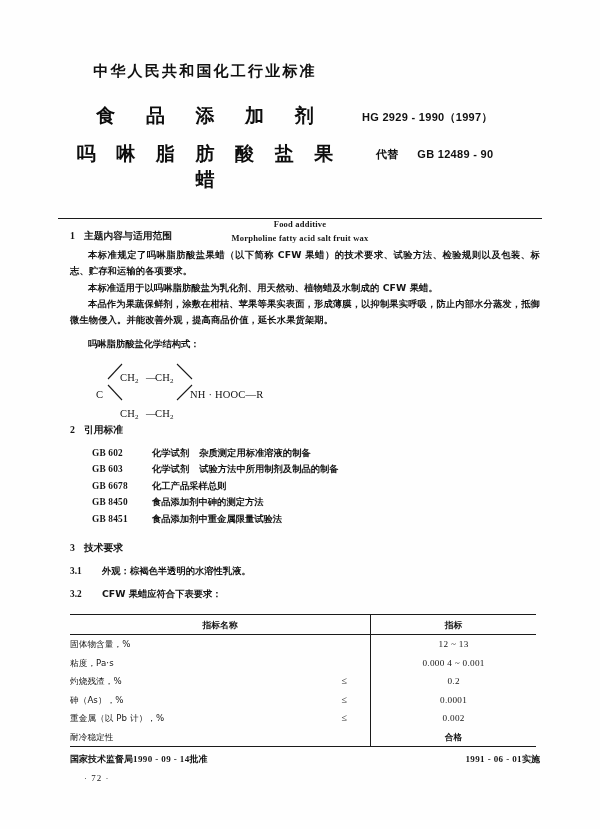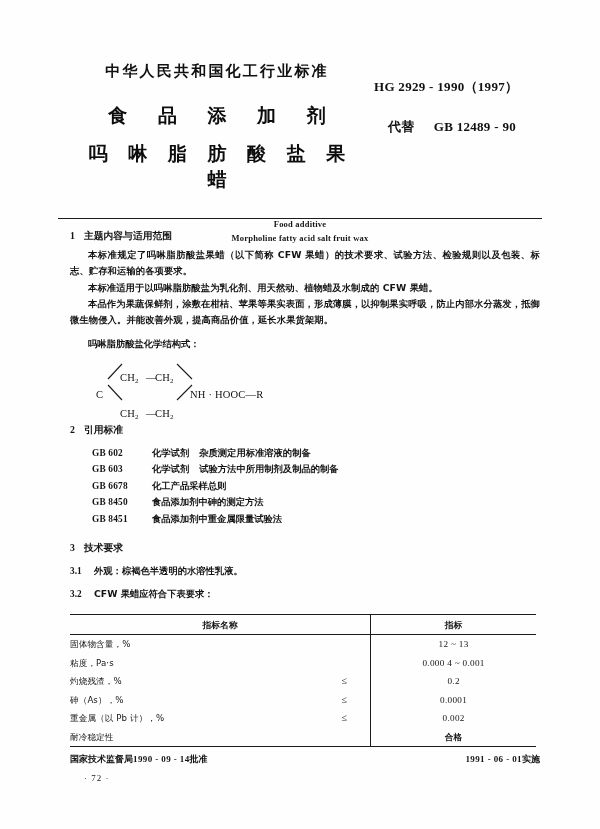--- a/index.html
+++ b/index.html
@@ -31,8 +31,7 @@
   }
   .hdr-row {
     display: flex;
-    align-items: flex-start;
-    margin-left: 12px;
+    align-items: center;
   }
   .hdr-left {
     width: 352px;

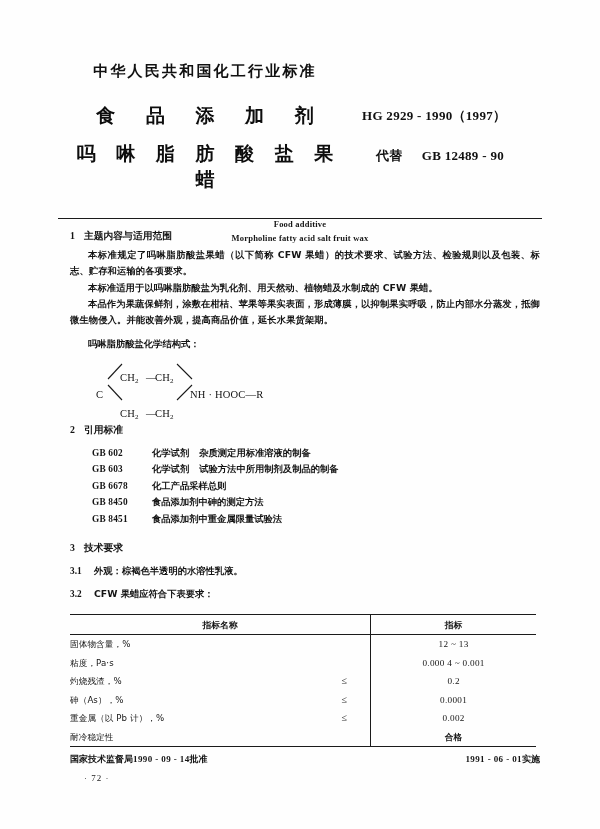--- a/index.html
+++ b/index.html
@@ -43,9 +43,9 @@
     flex: 1;
     padding-top: 16px;
     padding-left: 10px;
-    font-family: Liberation Serif, serif;
-    font-weight: bold;
-    font-size: 13px;
+    font-family: Liberation Sans, sans-serif;
+    font-weight: bold;
+    font-size: 11px;
     letter-spacing: 0.3px;
     color: #111;
   }

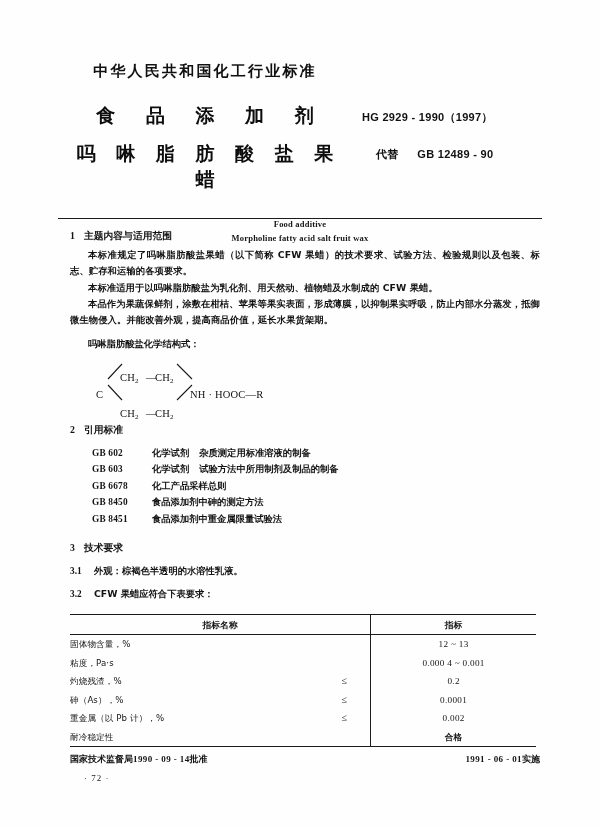--- a/index.html
+++ b/index.html
@@ -154,7 +154,7 @@
     font-weight: bold;
     margin-top: 7px;
     display: flex;
-    gap: 0;
+    gap: 8px;
   }
   .clause .cnum {
     font-family: "Liberation Serif", serif;

